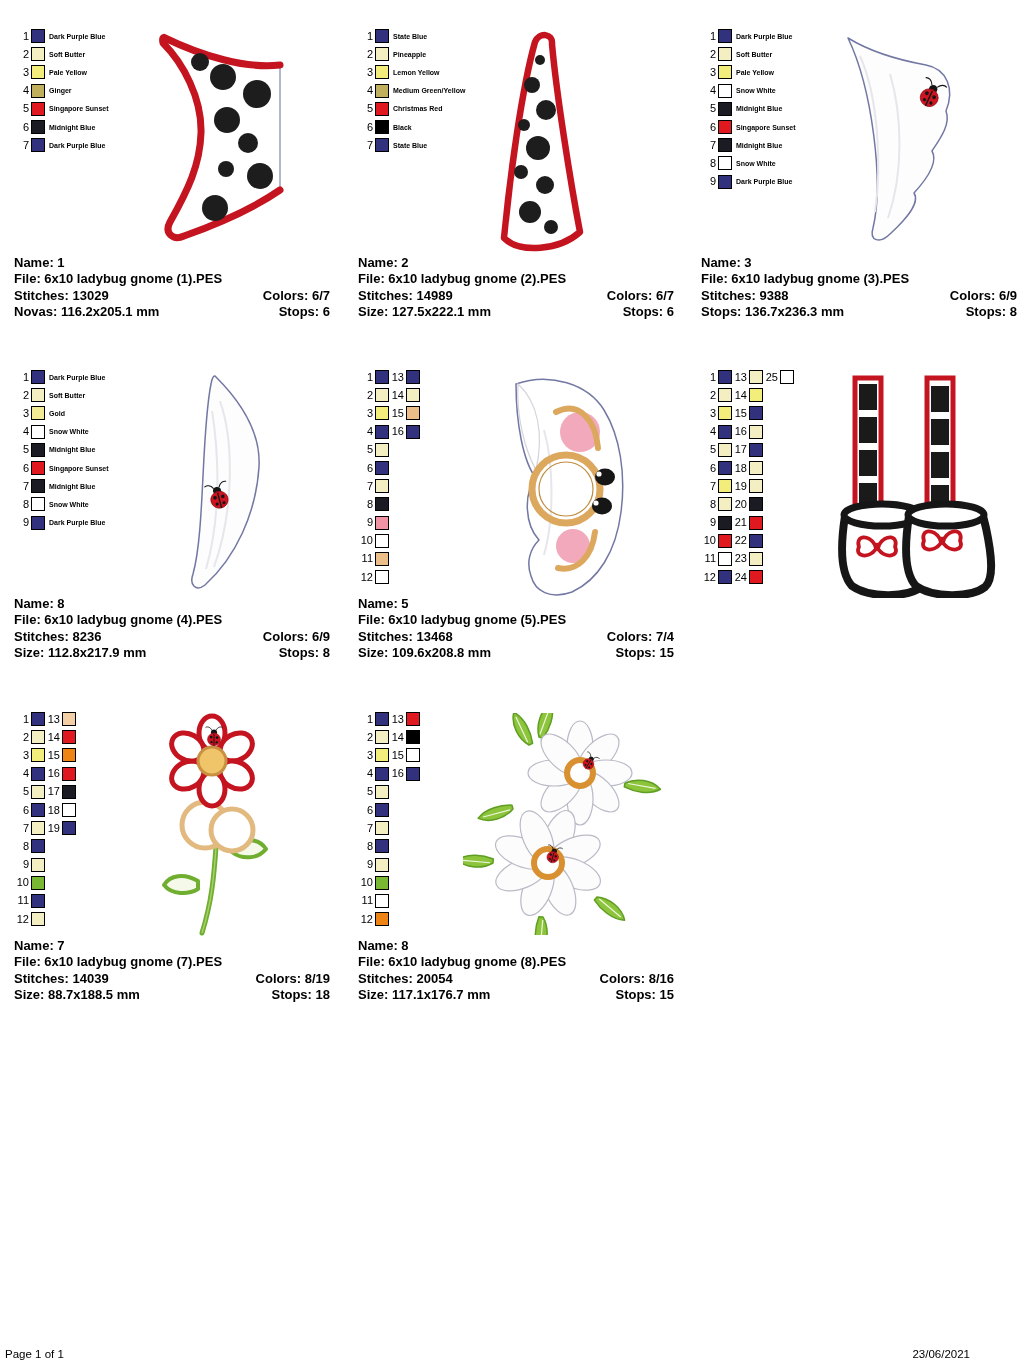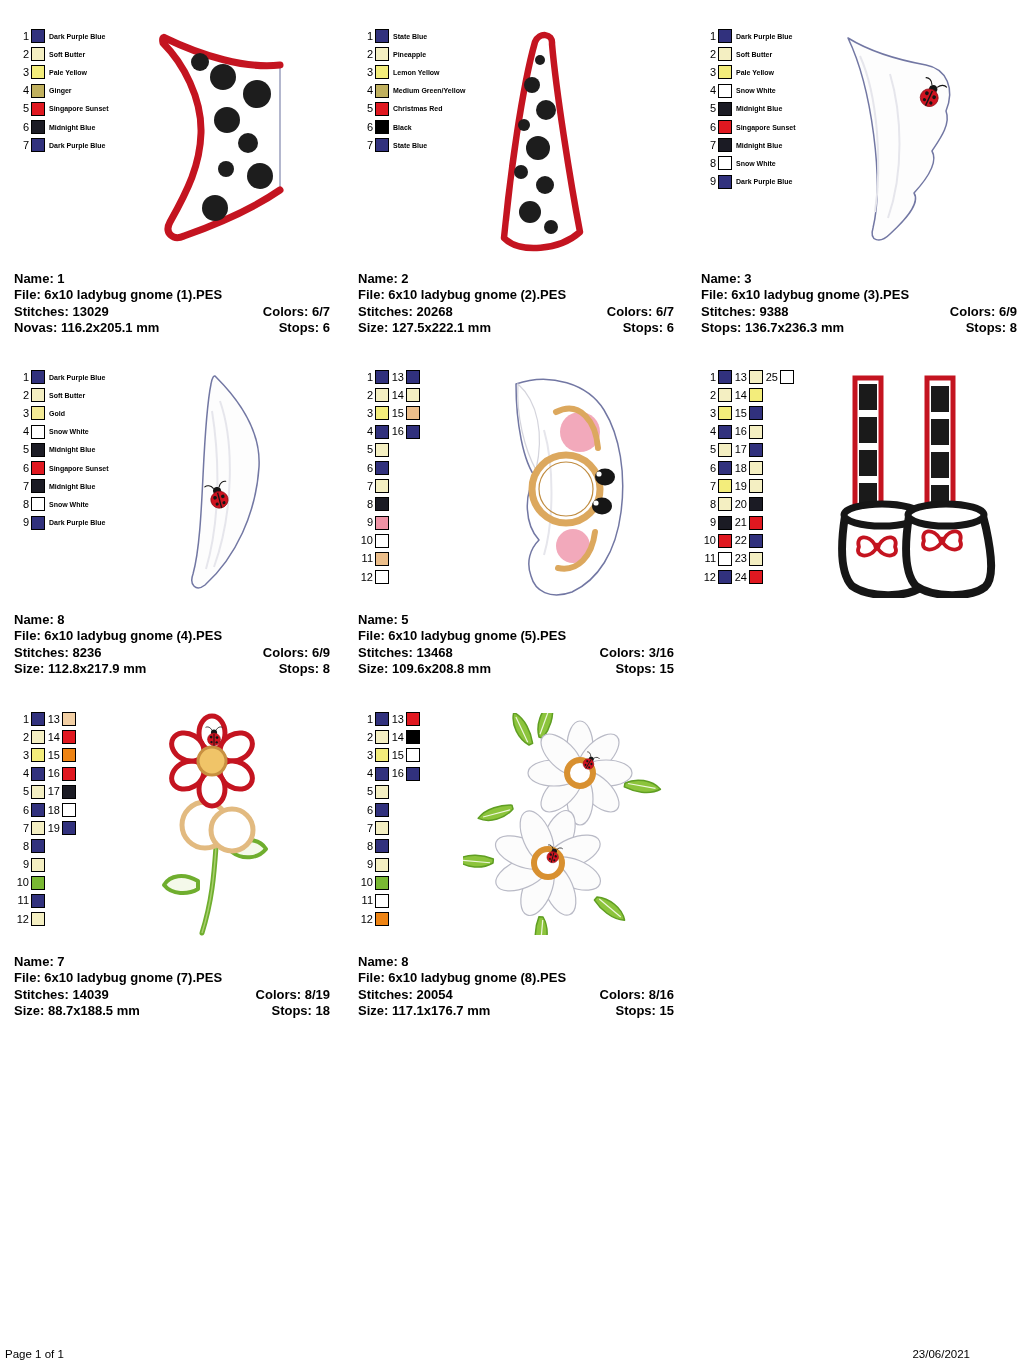--- a/index.html
+++ b/index.html
@@ -13,7 +13,7 @@
   .tswatch{width:12px;height:12px;border:1px solid #000;display:inline-block;flex:0 0 auto}
   .tname{font-size:7px;font-weight:bold;margin-left:4px;white-space:nowrap}
   .thumb{position:absolute}
-  .info{position:absolute;left:0;top:244px;width:316px;font-weight:bold;font-size:13px;line-height:16.4px}
+  .info{position:absolute;left:0;top:228px;width:316px;font-weight:bold;font-size:13px;line-height:16.4px}
   .spread{display:flex;justify-content:space-between}
   .footer{position:absolute;left:0;top:1348px;width:978px;height:16px;font-size:11.5px}
   .footer .pg{position:absolute;left:5px}

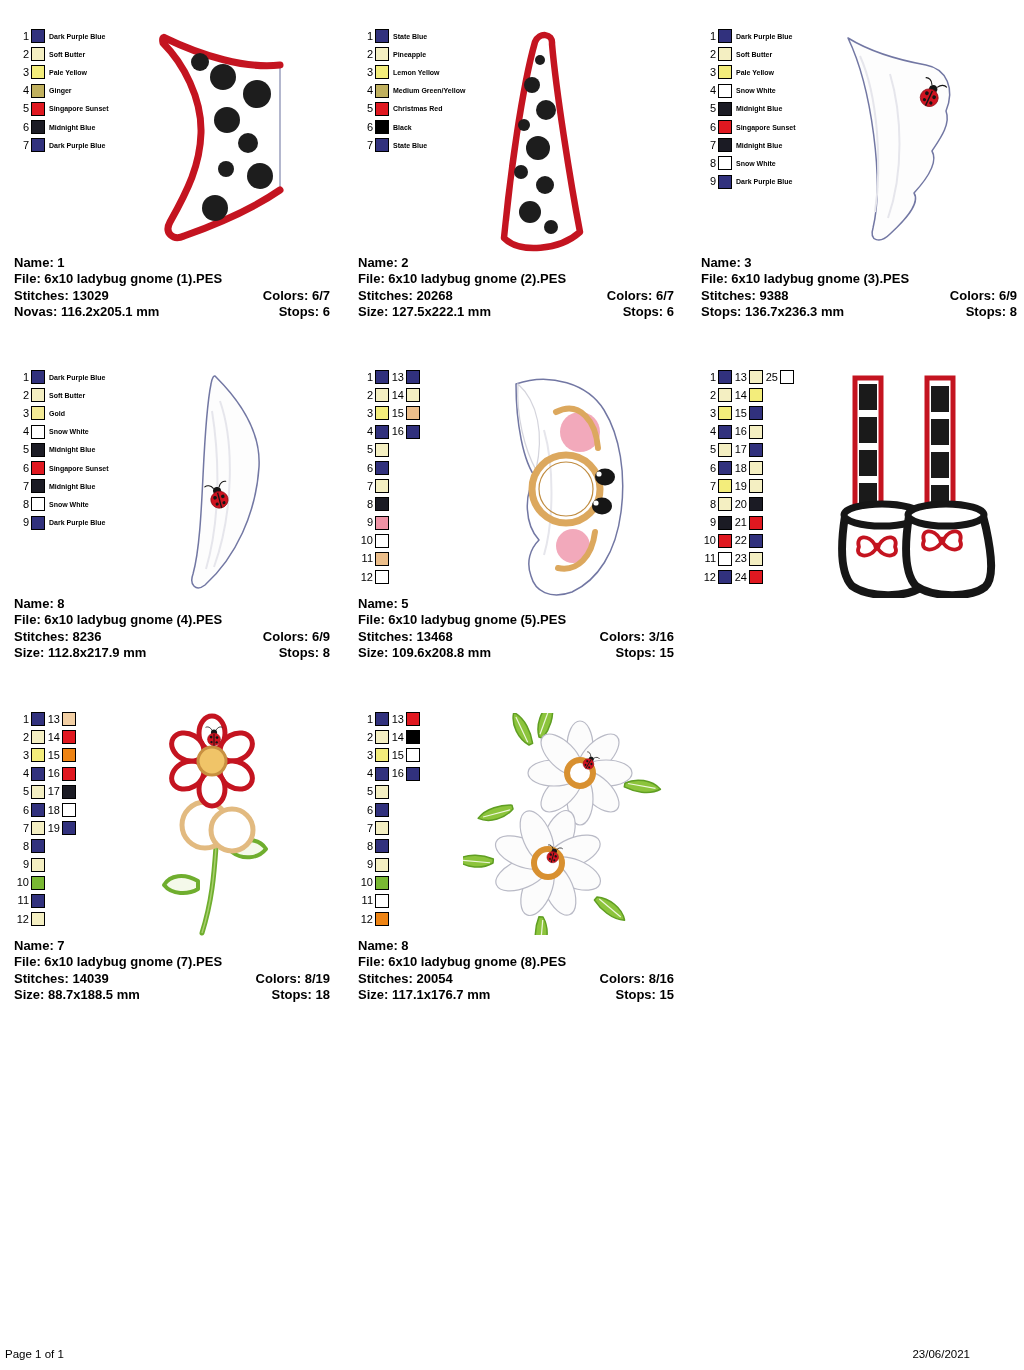--- a/index.html
+++ b/index.html
@@ -189,7 +189,7 @@
     <div>Name: 2</div>
     <div>File: 6x10 ladybug gnome (2).PES</div>
     <div class="spread">
-        <span>Stitches: 20268</span>
+        <span>Stitches: 14989</span>
         <span>Colors: 6/7</span>
       </div>
     <div class="spread">

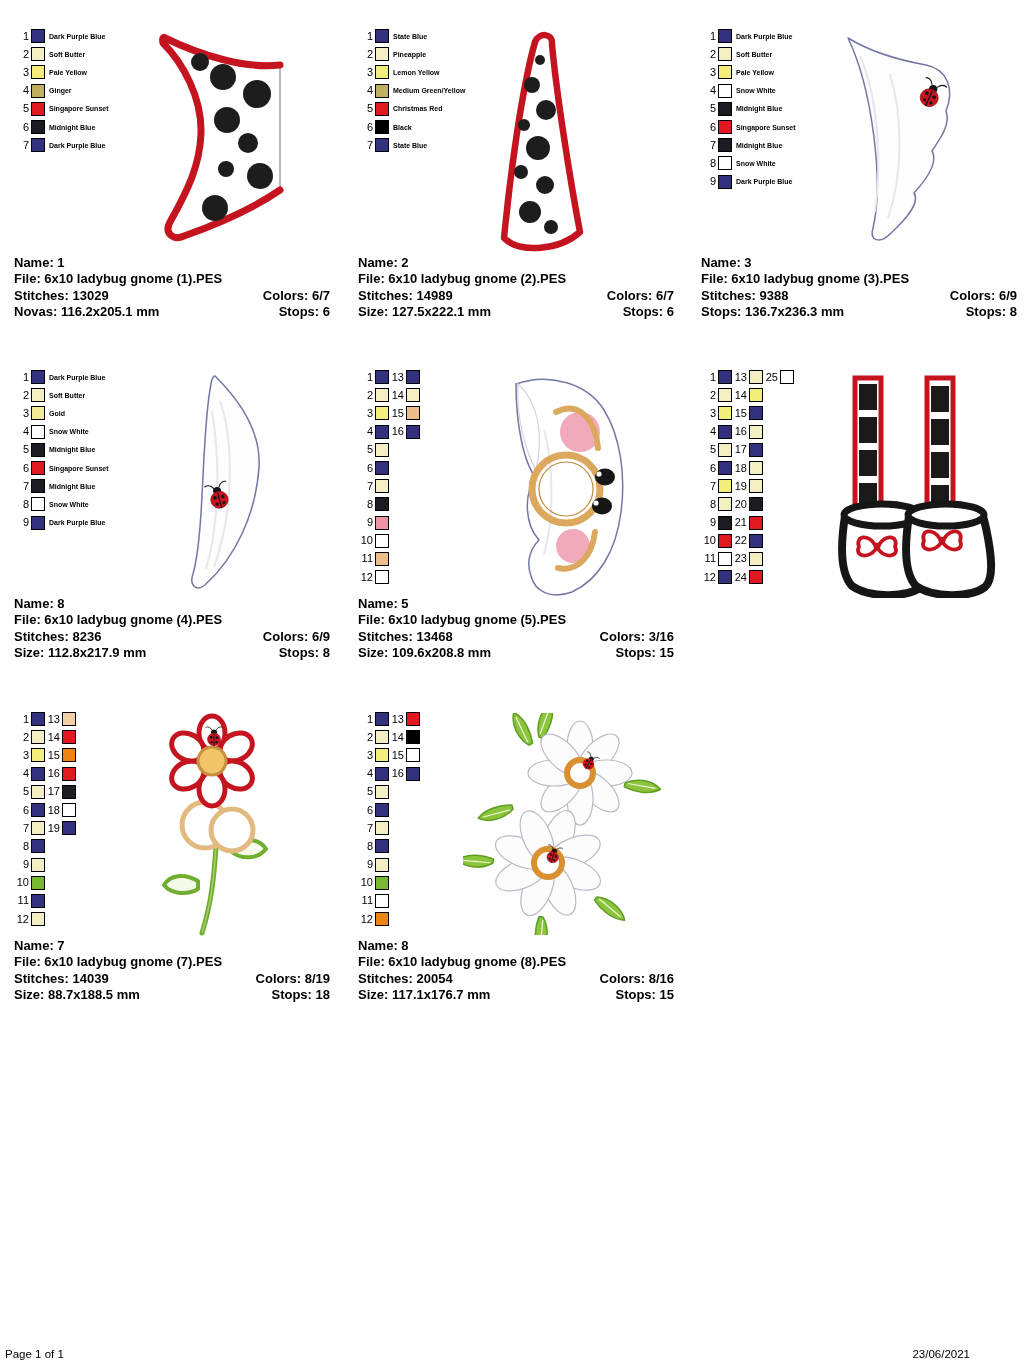--- a/index.html
+++ b/index.html
@@ -436,7 +436,7 @@
     <div>File: 6x10 ladybug gnome (5).PES</div>
     <div class="spread">
         <span>Stitches: 13468</span>
-        <span>Colors: 3/16</span>
+        <span>Colors: 7/4</span>
       </div>
     <div class="spread">
         <span>Size: 109.6x208.8 mm</span>

